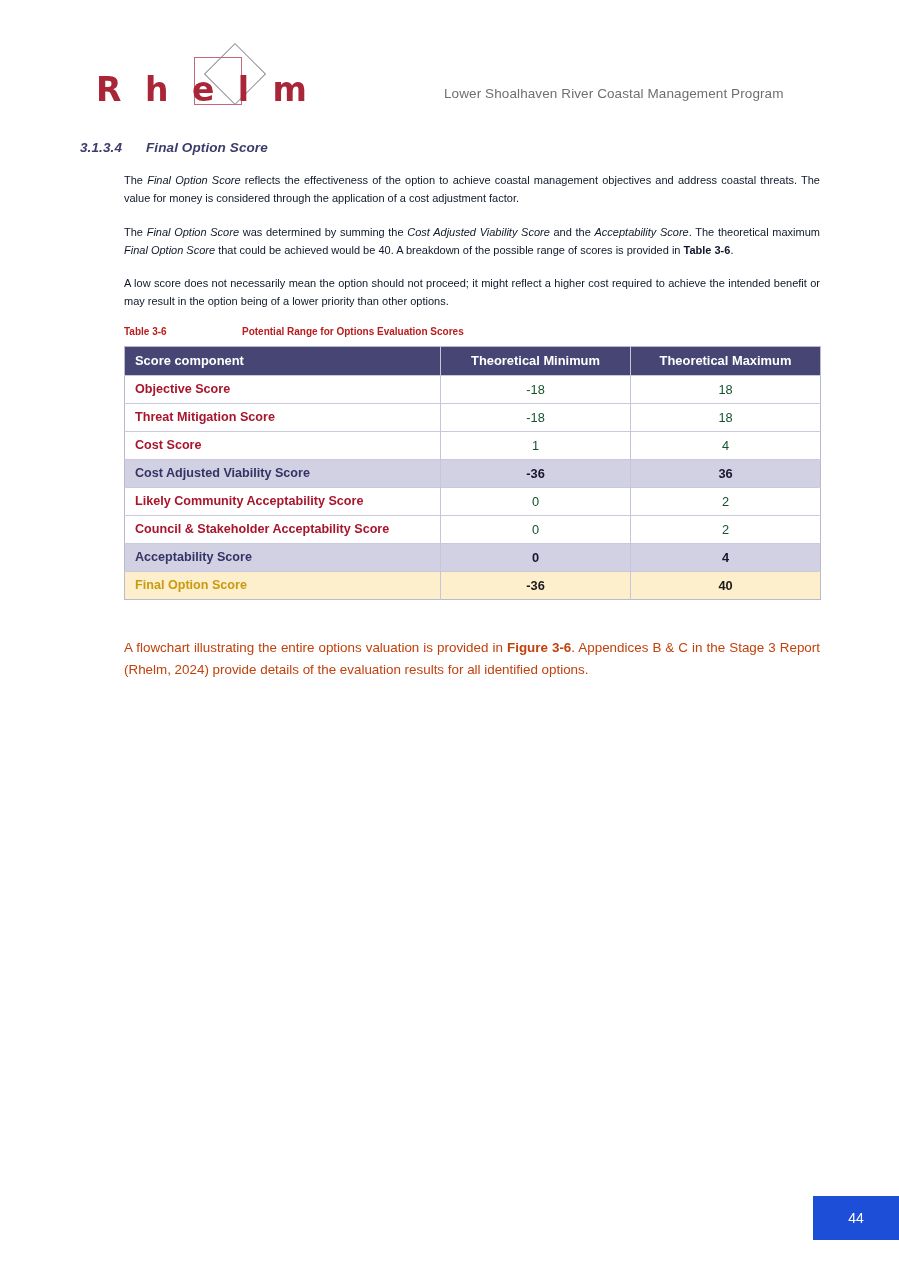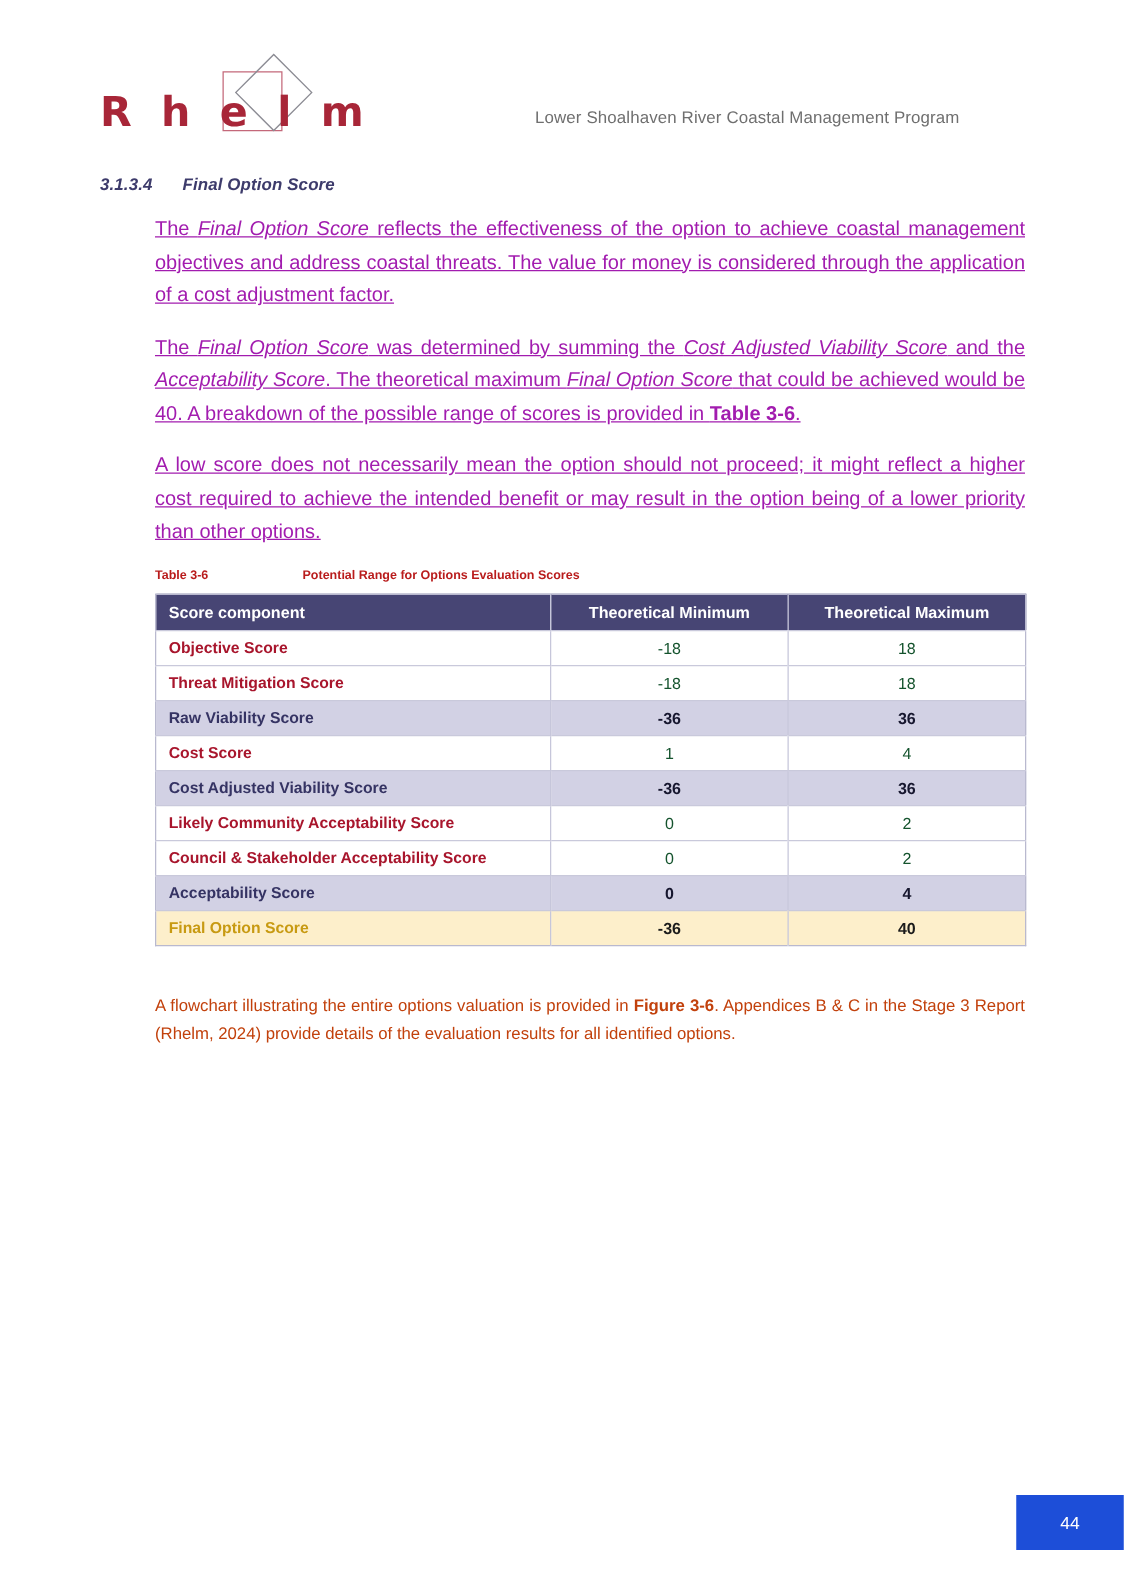--- a/index.html
+++ b/index.html
@@ -20,7 +20,7 @@
   .page-header {
     position: absolute;
     top: 44px;
-    left: 0;
+    left: 16px;
     width: 832px;
     height: 72px;
   }

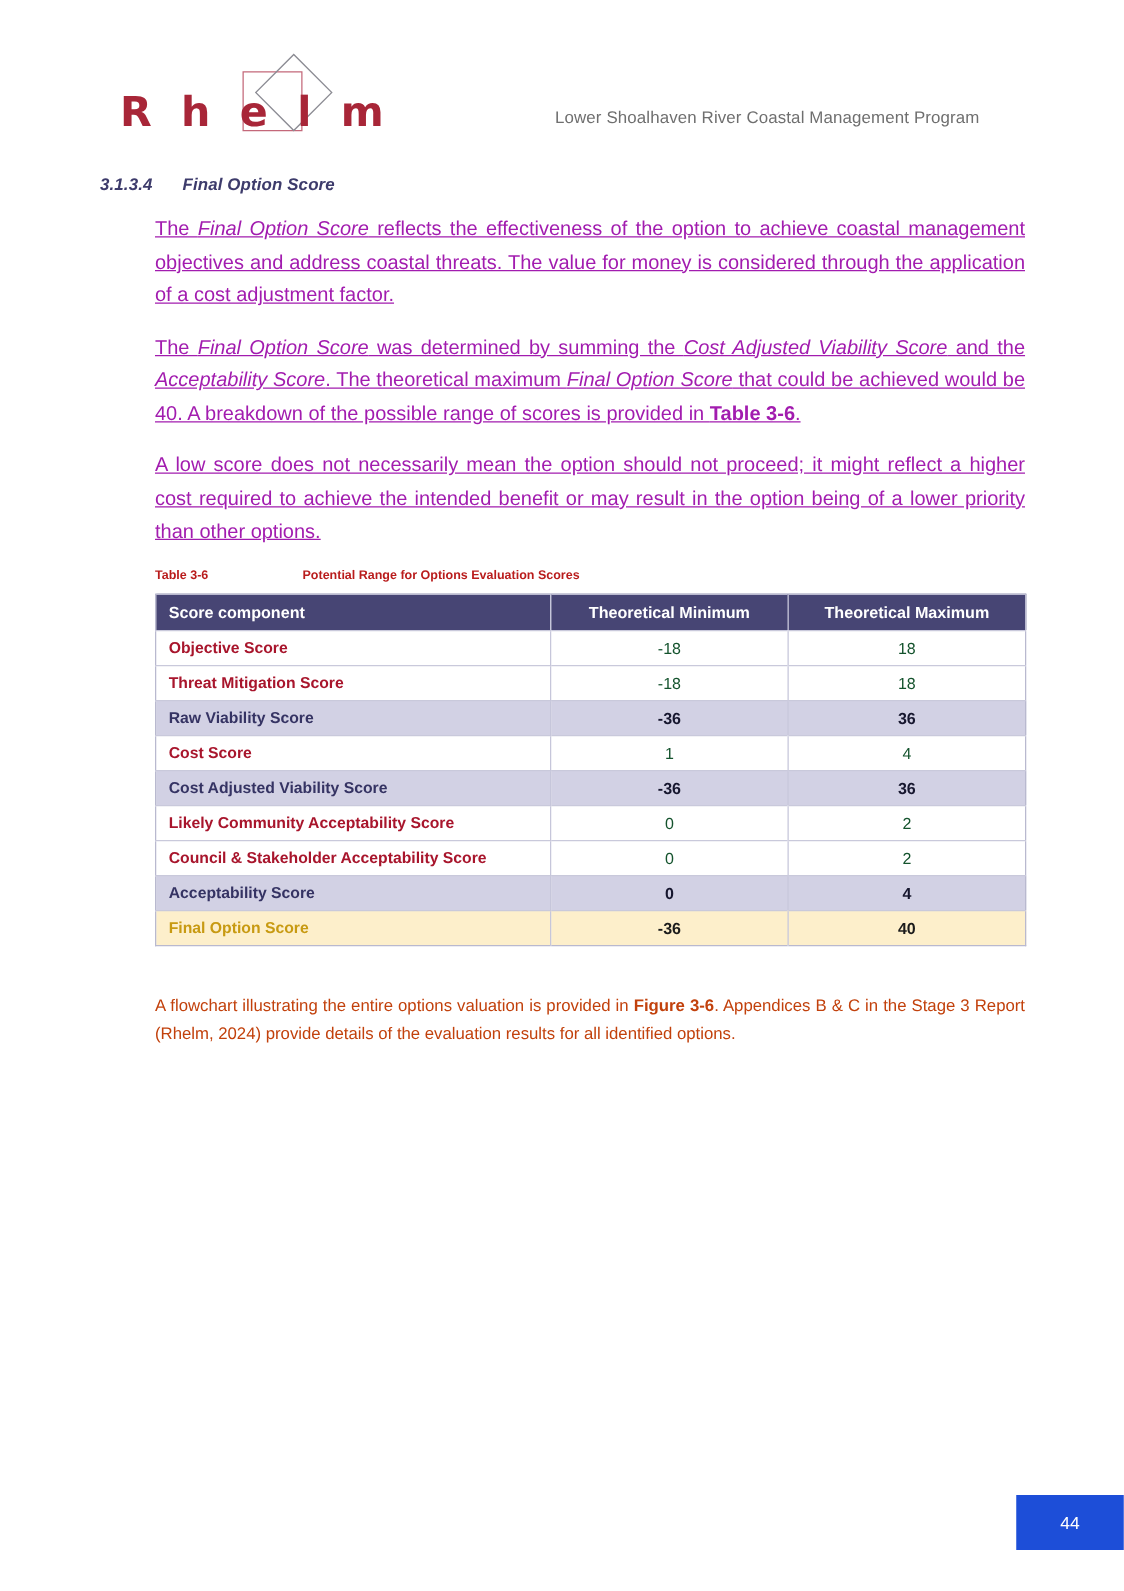--- a/index.html
+++ b/index.html
@@ -96,11 +96,10 @@
   p.body-text {
     margin: 0 0 15px 0;
     padding-left: 44px;
-    font-size: 16px;
+    font-size: 11px;
     line-height: 1.66;
     text-align: justify;
-    color: #a21caf;
-    text-decoration: underline;
+    color: #0f172a;
   }
   p.body-text em { font-style: italic; }
   p.body-text strong { font-weight: 700; }

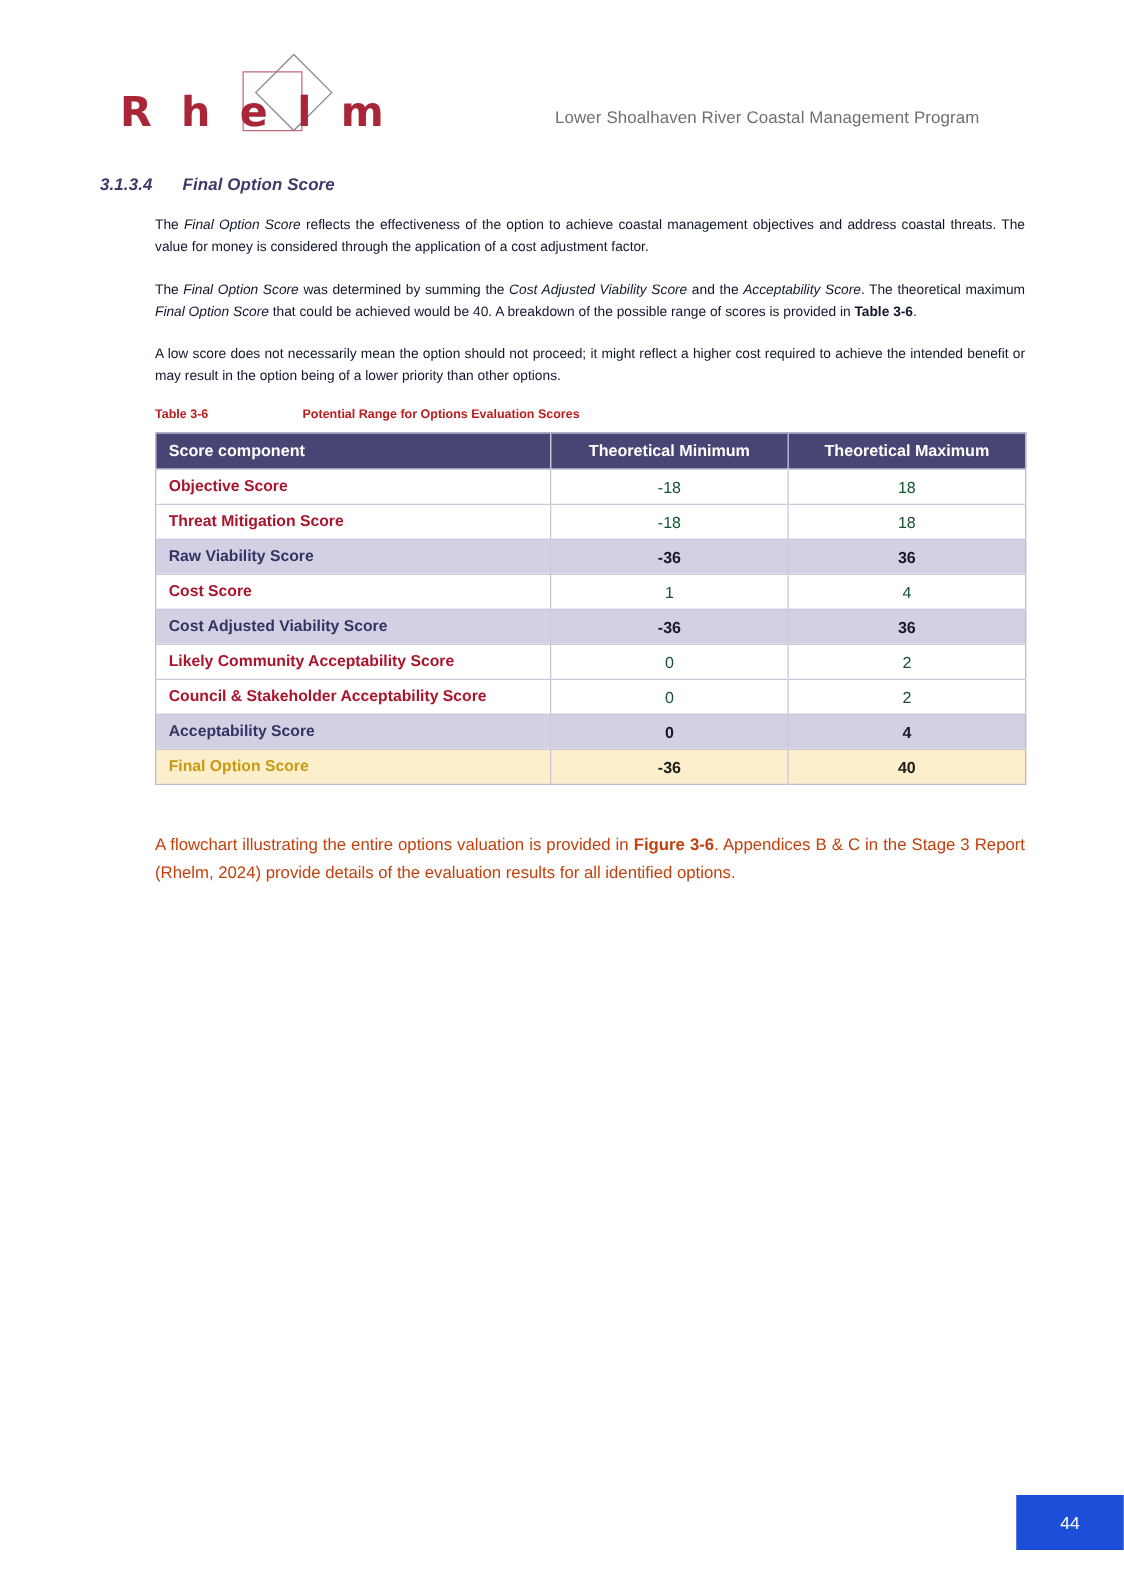--- a/index.html
+++ b/index.html
@@ -246,11 +246,6 @@
           <td class="num col-sep">-18</td>
           <td class="num col-sep">18</td>
         </tr>
-        <tr class="summary">
-          <td class="label">Raw Viability Score</td>
-          <td class="num col-sep">-36</td>
-          <td class="num col-sep">36</td>
-        </tr>
         <tr class="normal">
           <td class="label">Cost Score</td>
           <td class="num col-sep">1</td>

